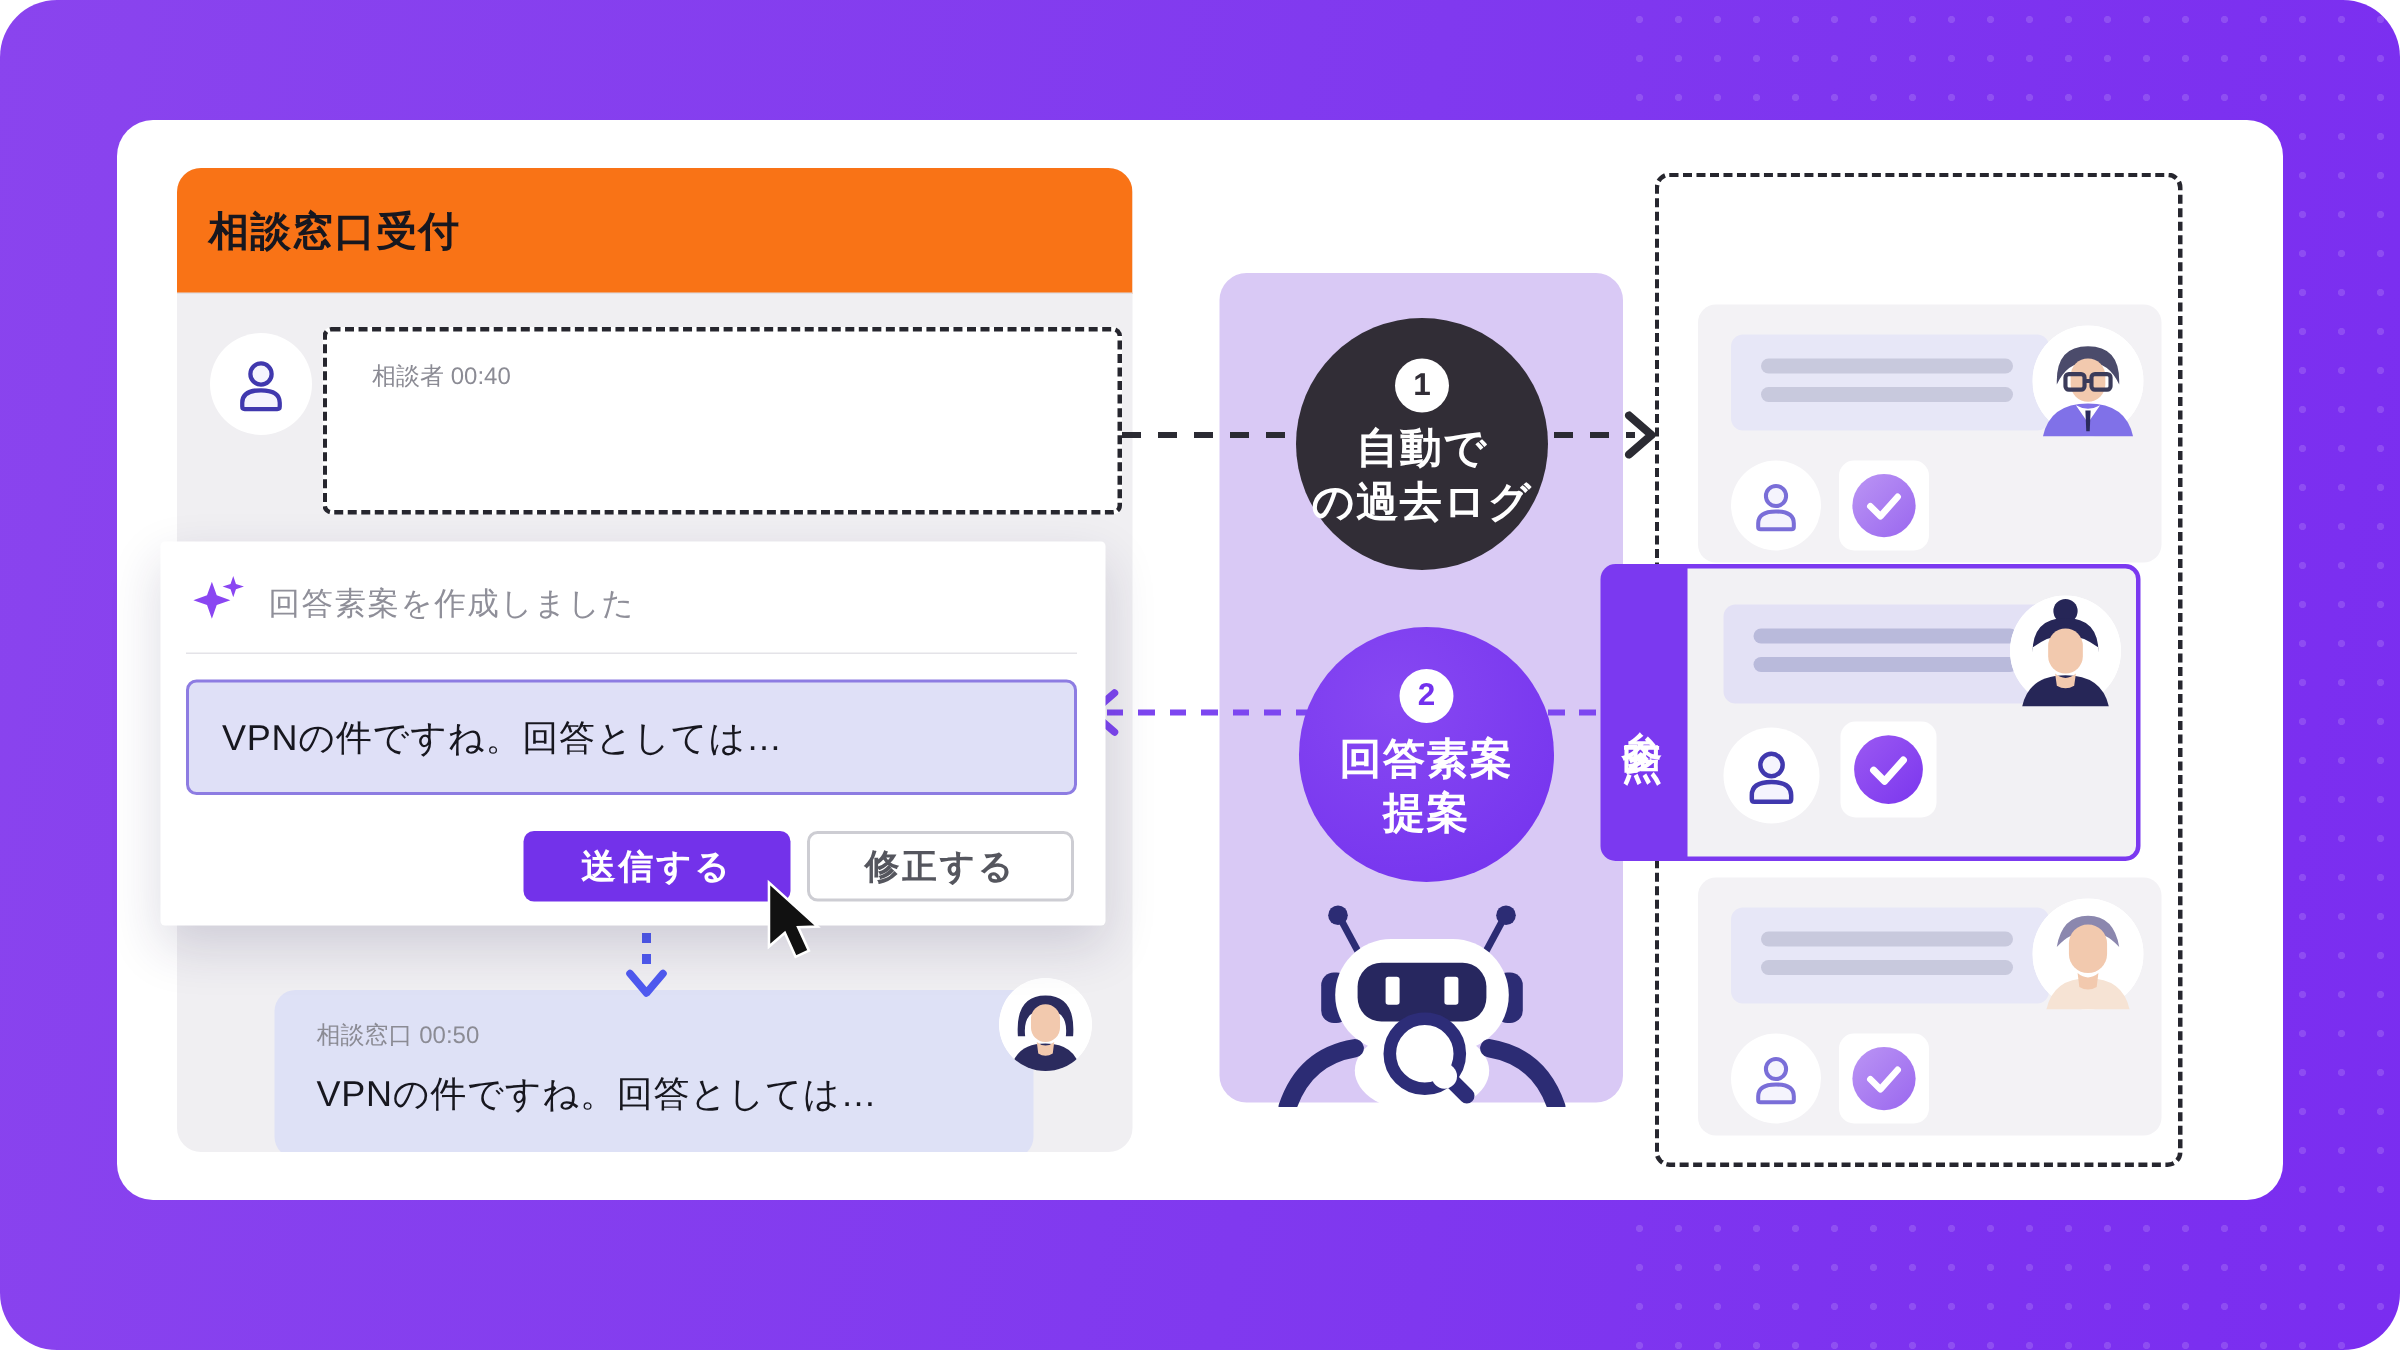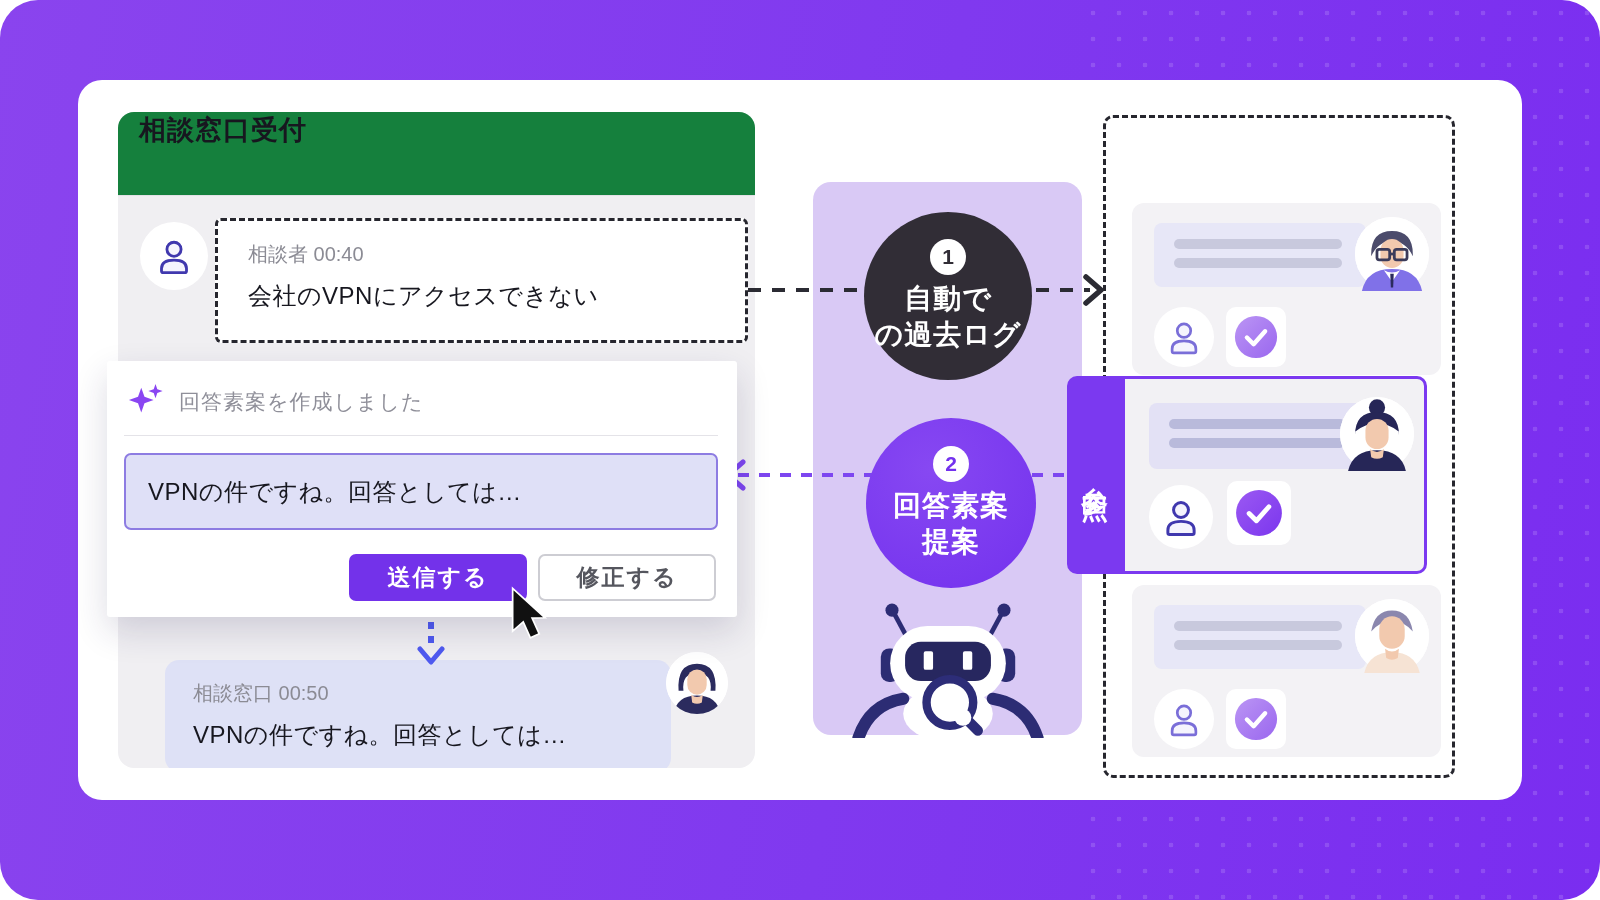--- a/index.html
+++ b/index.html
@@ -13,7 +13,7 @@
 
   
   .chat-panel{position:absolute;left:40px;top:32px;width:637px;height:656px;background:#f0eff2;border-radius:16px;overflow:hidden;}
-  .chat-header{height:84px;border-bottom:1px solid #e2e1e6;display:flex;align-items:flex-start;padding-left:21px;background:#15803d;}
+  .chat-header{height:84px;border-bottom:1px solid #e2e1e6;display:flex;align-items:center;padding-left:21px;background:#f97316;}
   .chat-title{font-size:27px;font-weight:bold;color:#17171f;letter-spacing:1px;}
   .avatar-circle{position:absolute;border-radius:50%;background:#fff;display:flex;align-items:center;justify-content:center;}
   .consultant-av{left:22px;top:110px;width:68px;height:68px;}

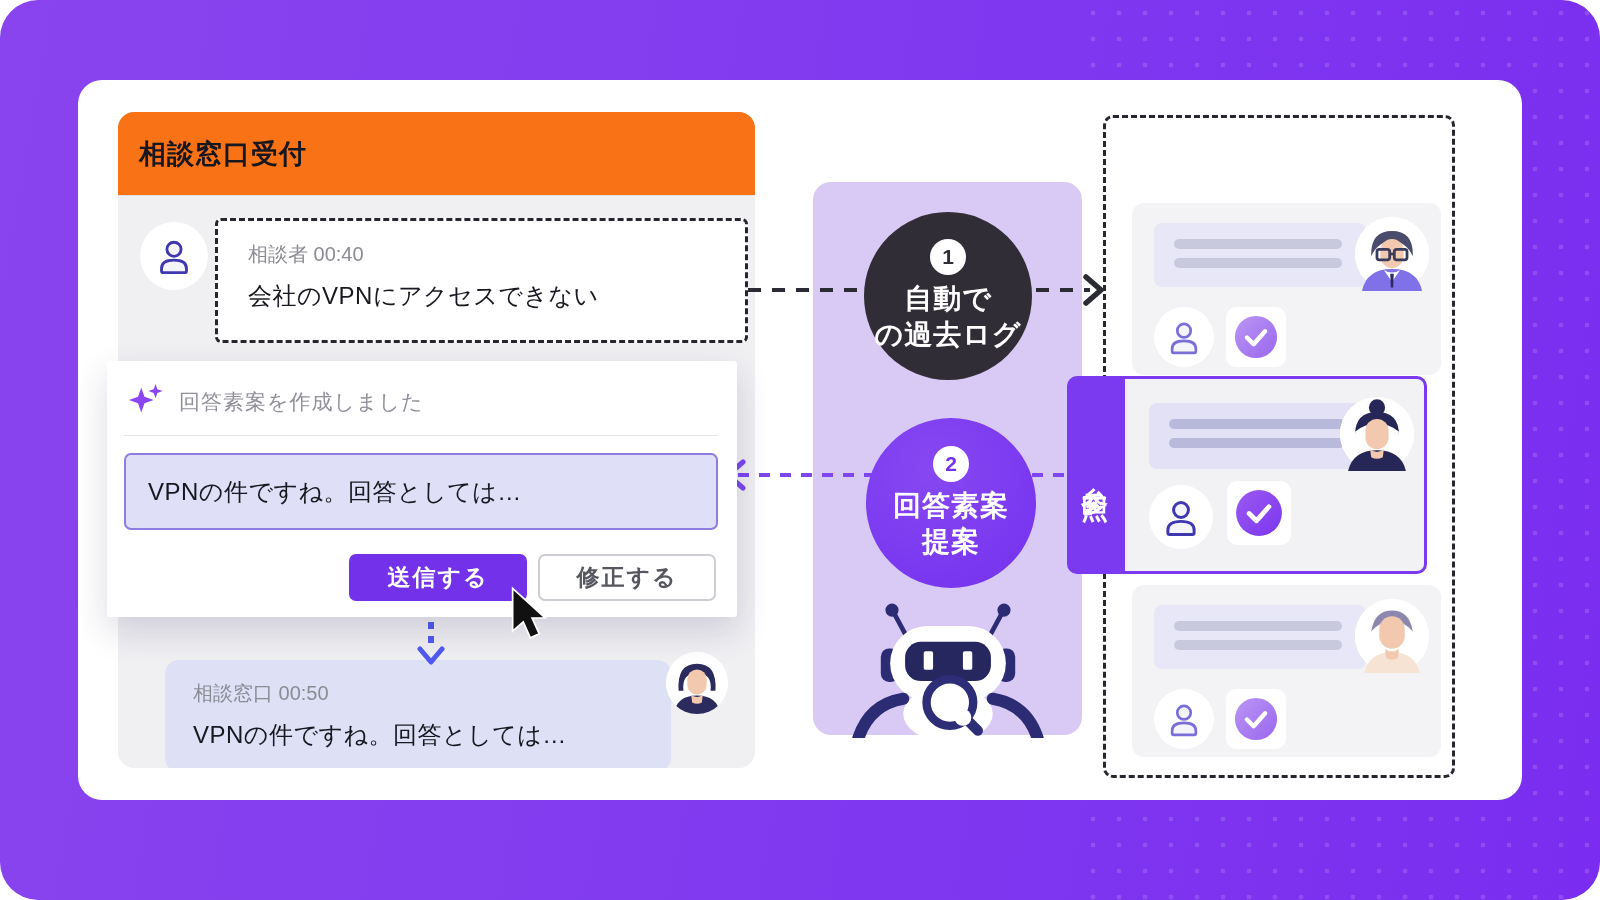--- a/index.html
+++ b/index.html
@@ -18,7 +18,7 @@
   .avatar-circle{position:absolute;border-radius:50%;background:#fff;display:flex;align-items:center;justify-content:center;}
   .consultant-av{left:22px;top:110px;width:68px;height:68px;}
   .msg-box{position:absolute;left:97px;top:106px;width:533px;height:125px;background:#fff;border:3px dashed #26262e;border-radius:6px;padding:20px 0 0 30px;}
-  .meta{font-size:20px;color:#8b8b94;}
+  .meta{font-size:16px;color:#8b8b94;}
   .msg-text{font-size:24px;color:#17171f;margin-top:12px;letter-spacing:.5px;}
 
   .bubble{position:absolute;left:47px;top:548px;width:506px;height:112px;background:#dee1f6;border-radius:14px;padding:20px 0 0 28px;}

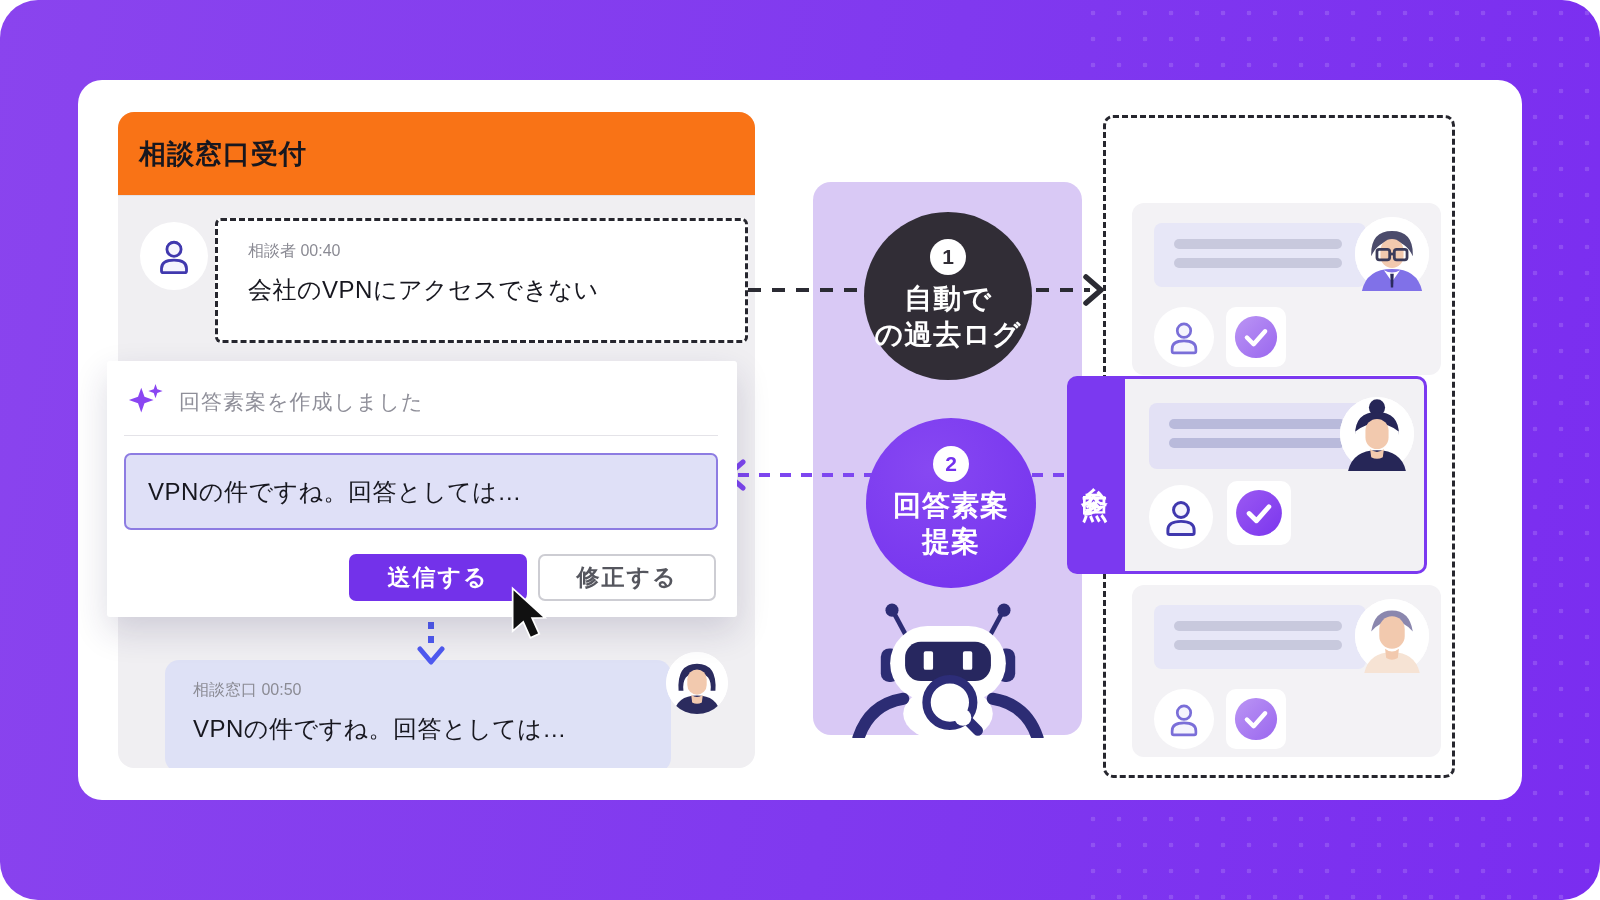--- a/index.html
+++ b/index.html
@@ -108,7 +108,6 @@
           <span>相談者</span>
           <span>00:40</span>
         </div>
-        <div class="msg-text">会社のVPNにアクセスできない</div>
       </div>
 
       <div class="bubble">

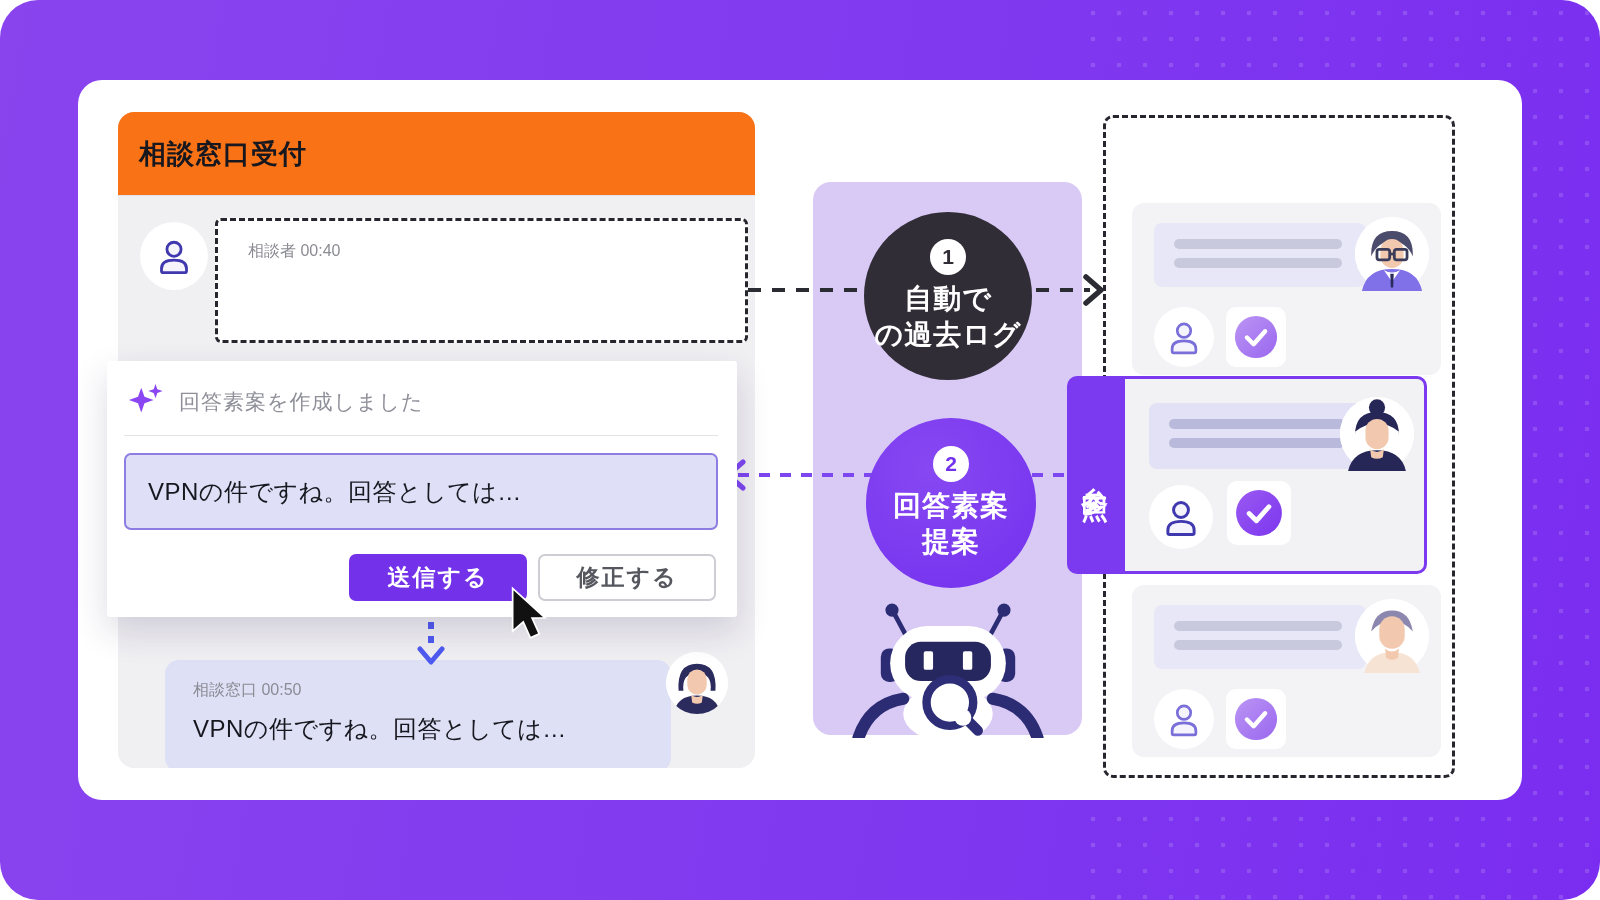--- a/index.html
+++ b/index.html
@@ -21,7 +21,7 @@
   .meta{font-size:16px;color:#8b8b94;}
   .msg-text{font-size:24px;color:#17171f;margin-top:12px;letter-spacing:.5px;}
 
-  .bubble{position:absolute;left:47px;top:548px;width:506px;height:112px;background:#dee1f6;border-radius:14px;padding:20px 0 0 28px;}
+  .bubble{position:absolute;left:65px;top:548px;width:506px;height:112px;background:#dee1f6;border-radius:14px;padding:20px 0 0 28px;}
   .agent-av{left:548px;top:540px;width:62px;height:62px;overflow:hidden;}
 
   

